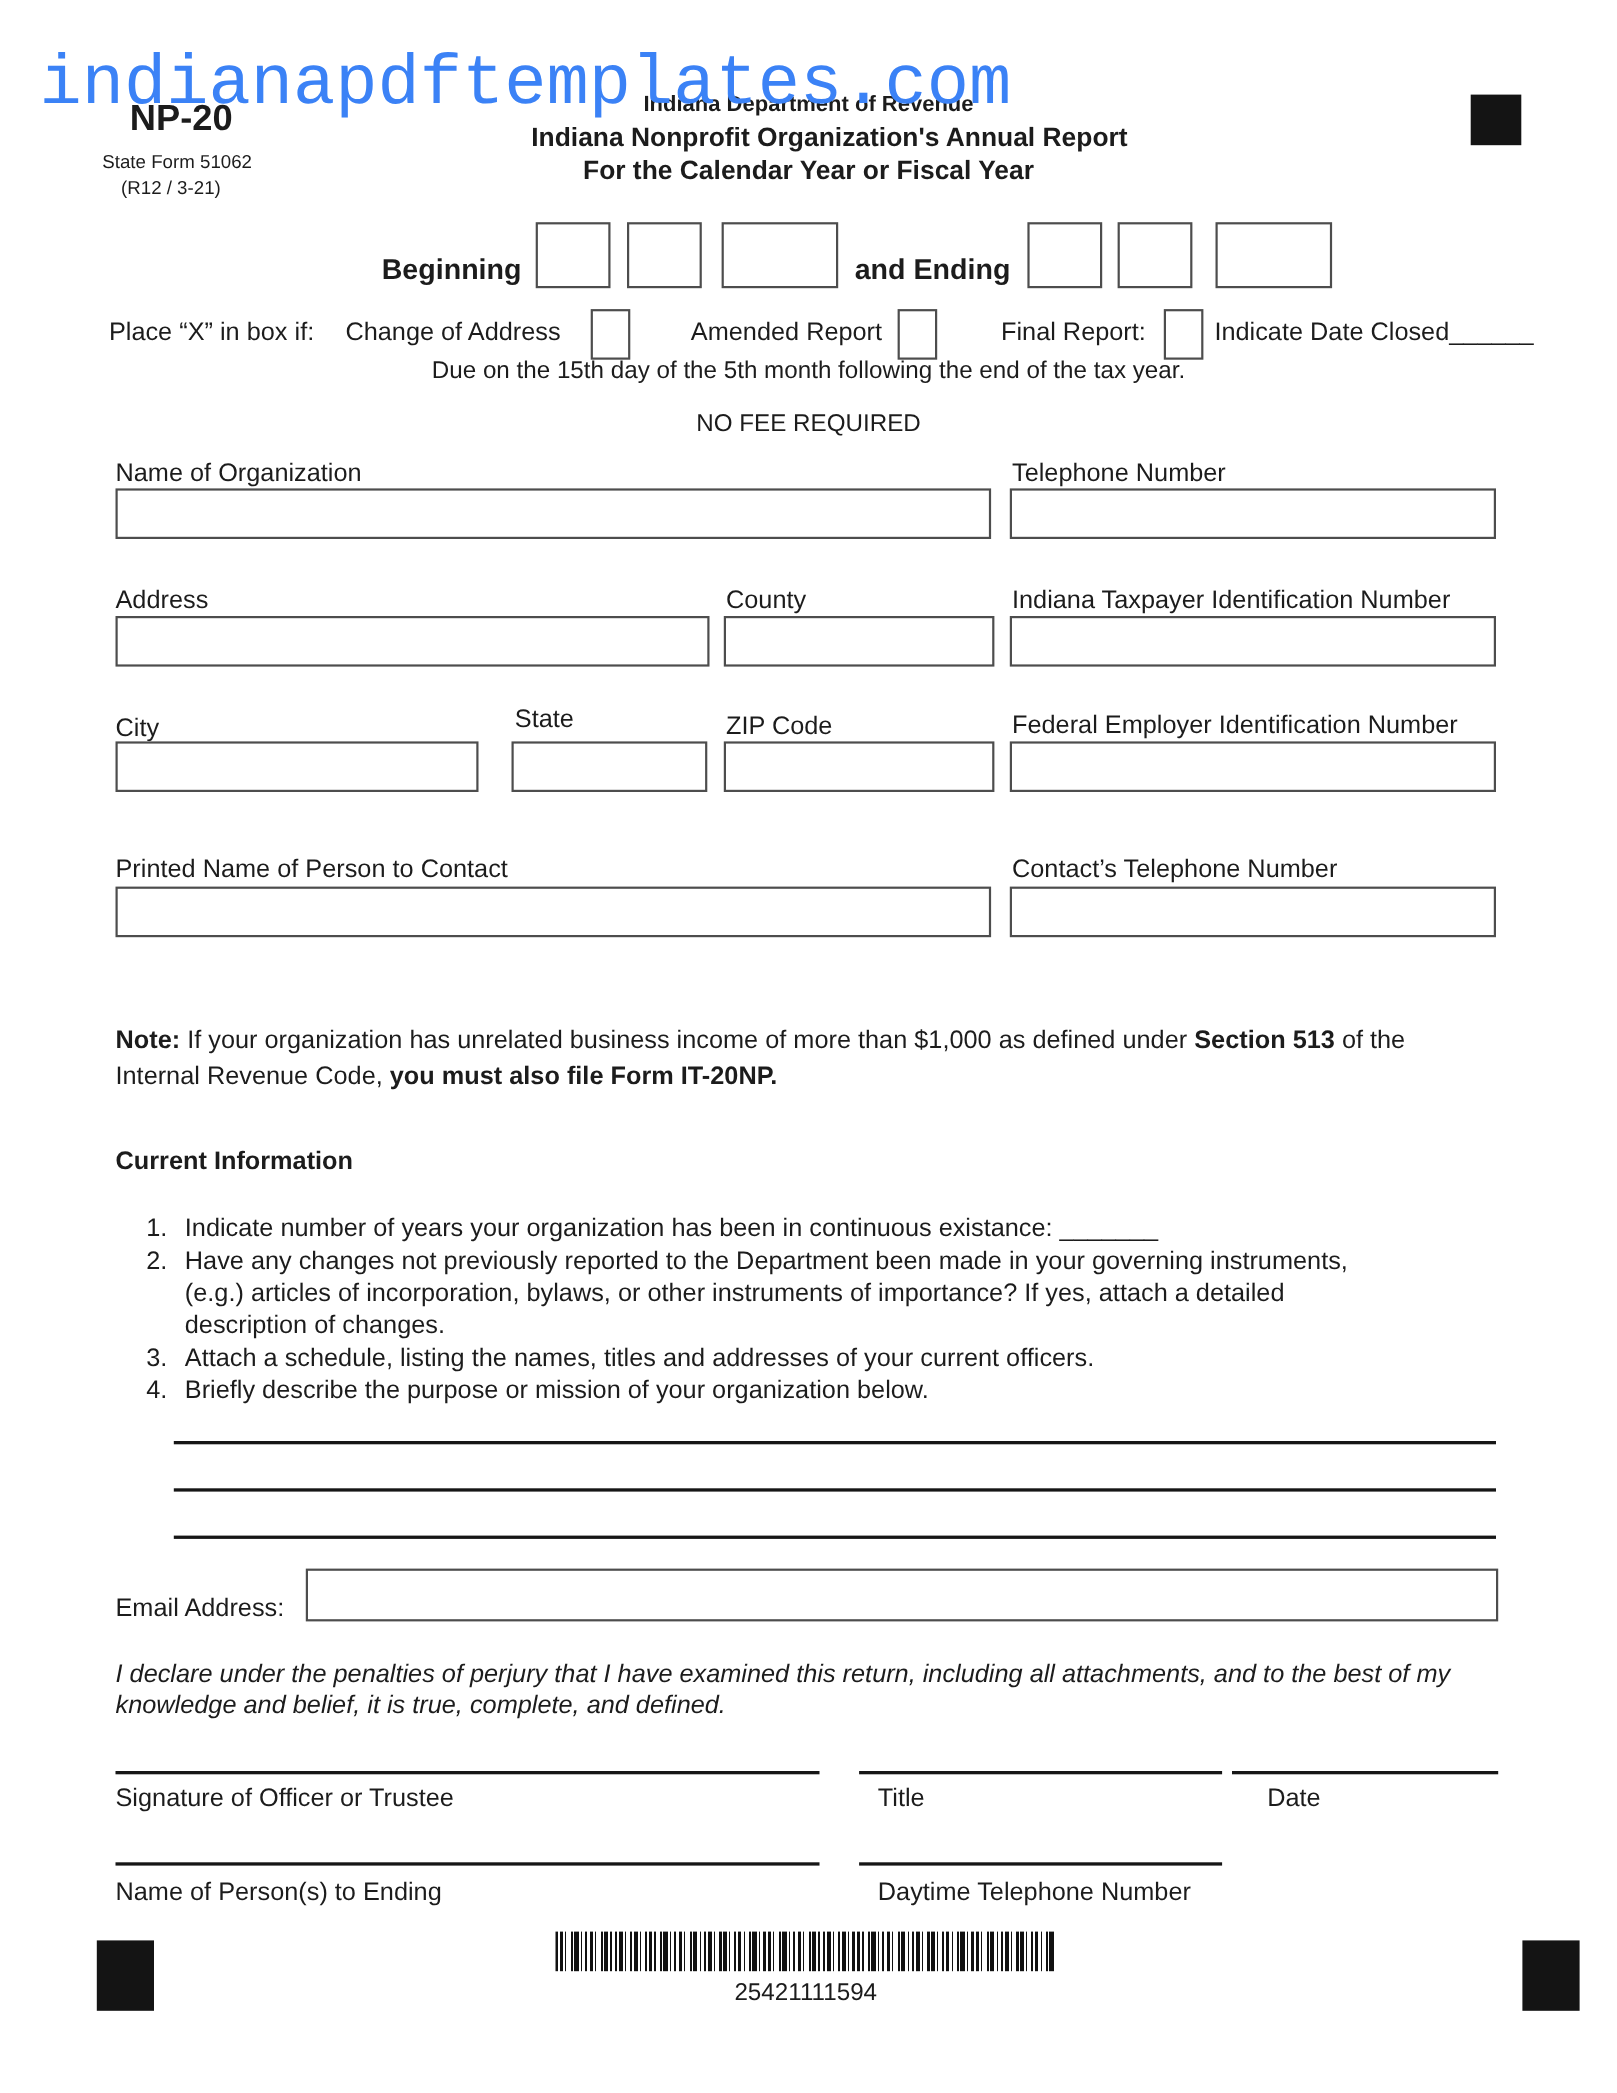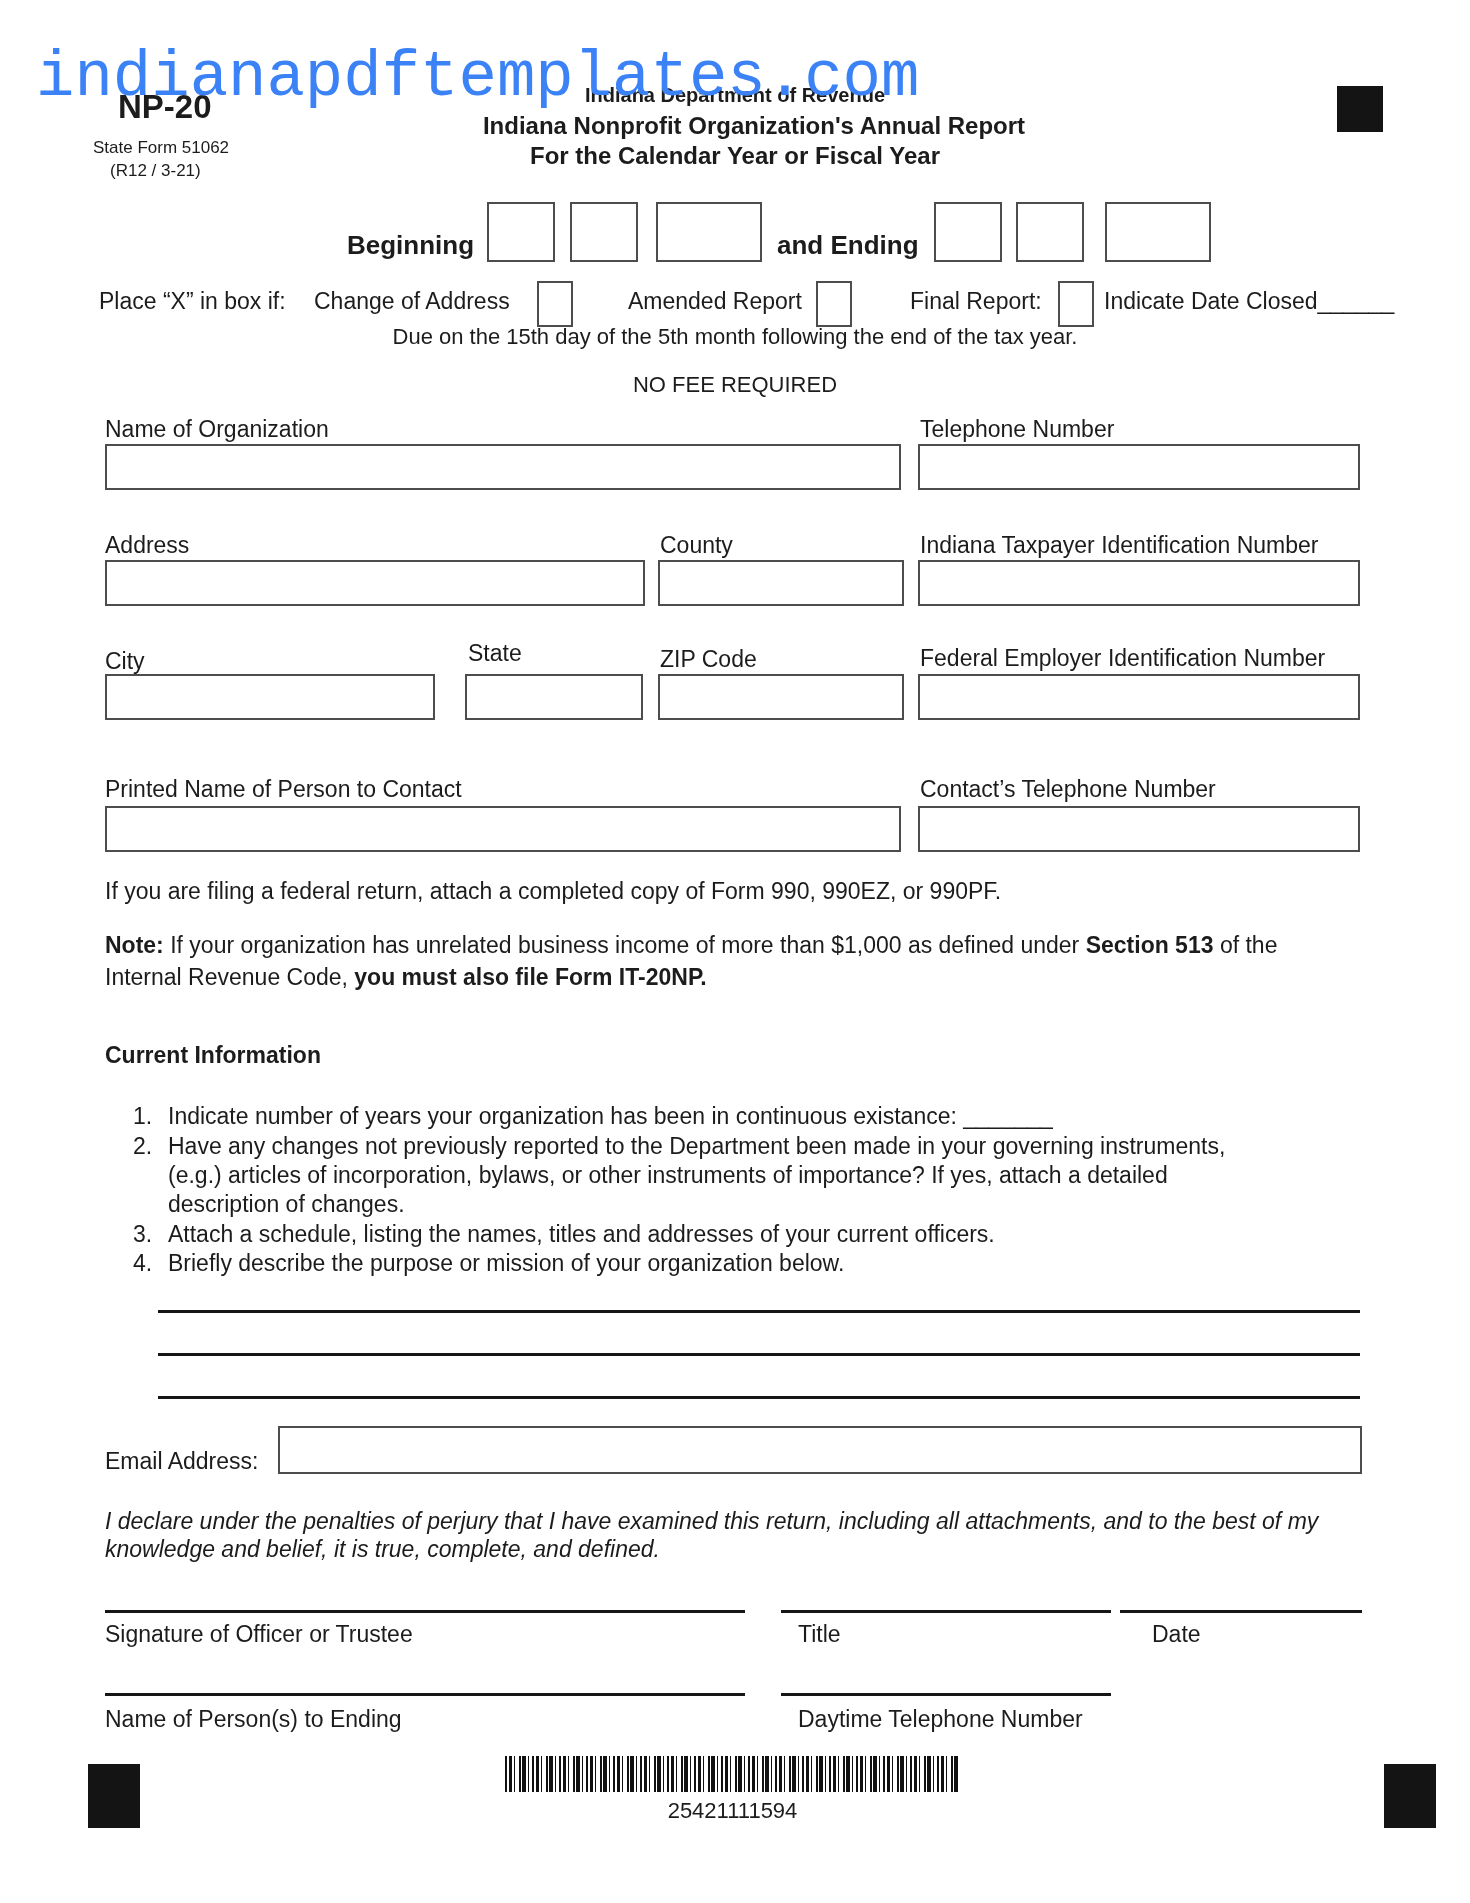--- a/index.html
+++ b/index.html
@@ -150,7 +150,6 @@
   <div class="fbox bx-printed"></div>
   <div class="fbox bx-ctel"></div>
 
-  <div class="abs t23 federal">If you are filing a federal return, attach a completed copy of Form 990, 990EZ, or 990PF.</div>
   <div class="abs t23 note1"><span class="b">Note:</span><span> If your organization has unrelated business income of more than $1,000 as defined under </span><span class="b">Section 513</span><span> of the</span></div>
   <div class="abs t23 note2"><span>Internal Revenue Code, </span><span class="b">you must also file Form IT-20NP.</span></div>
 

